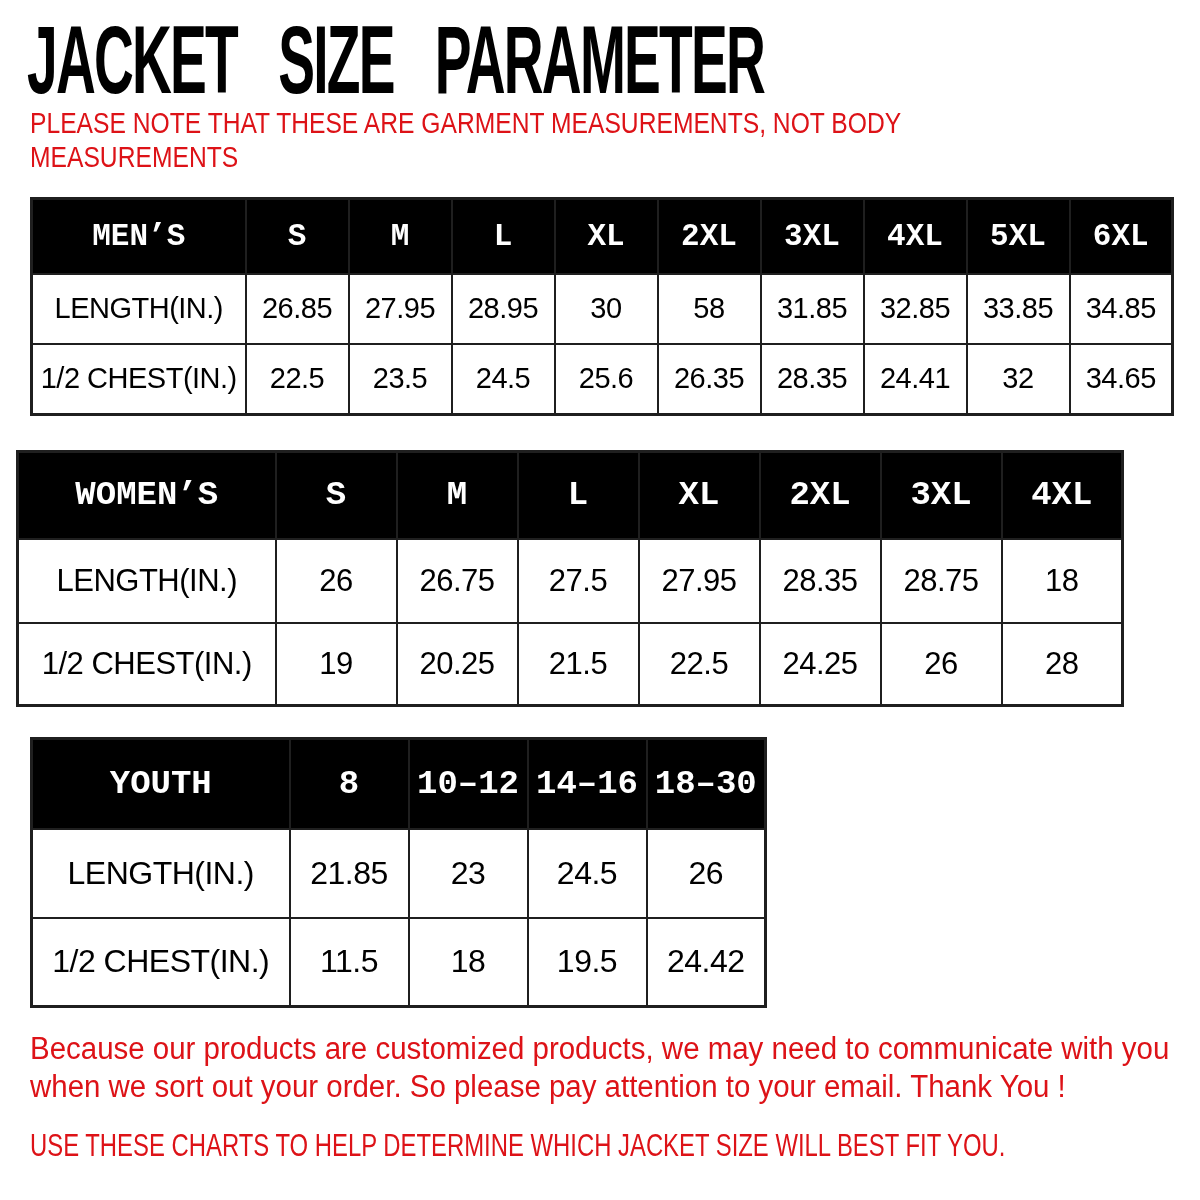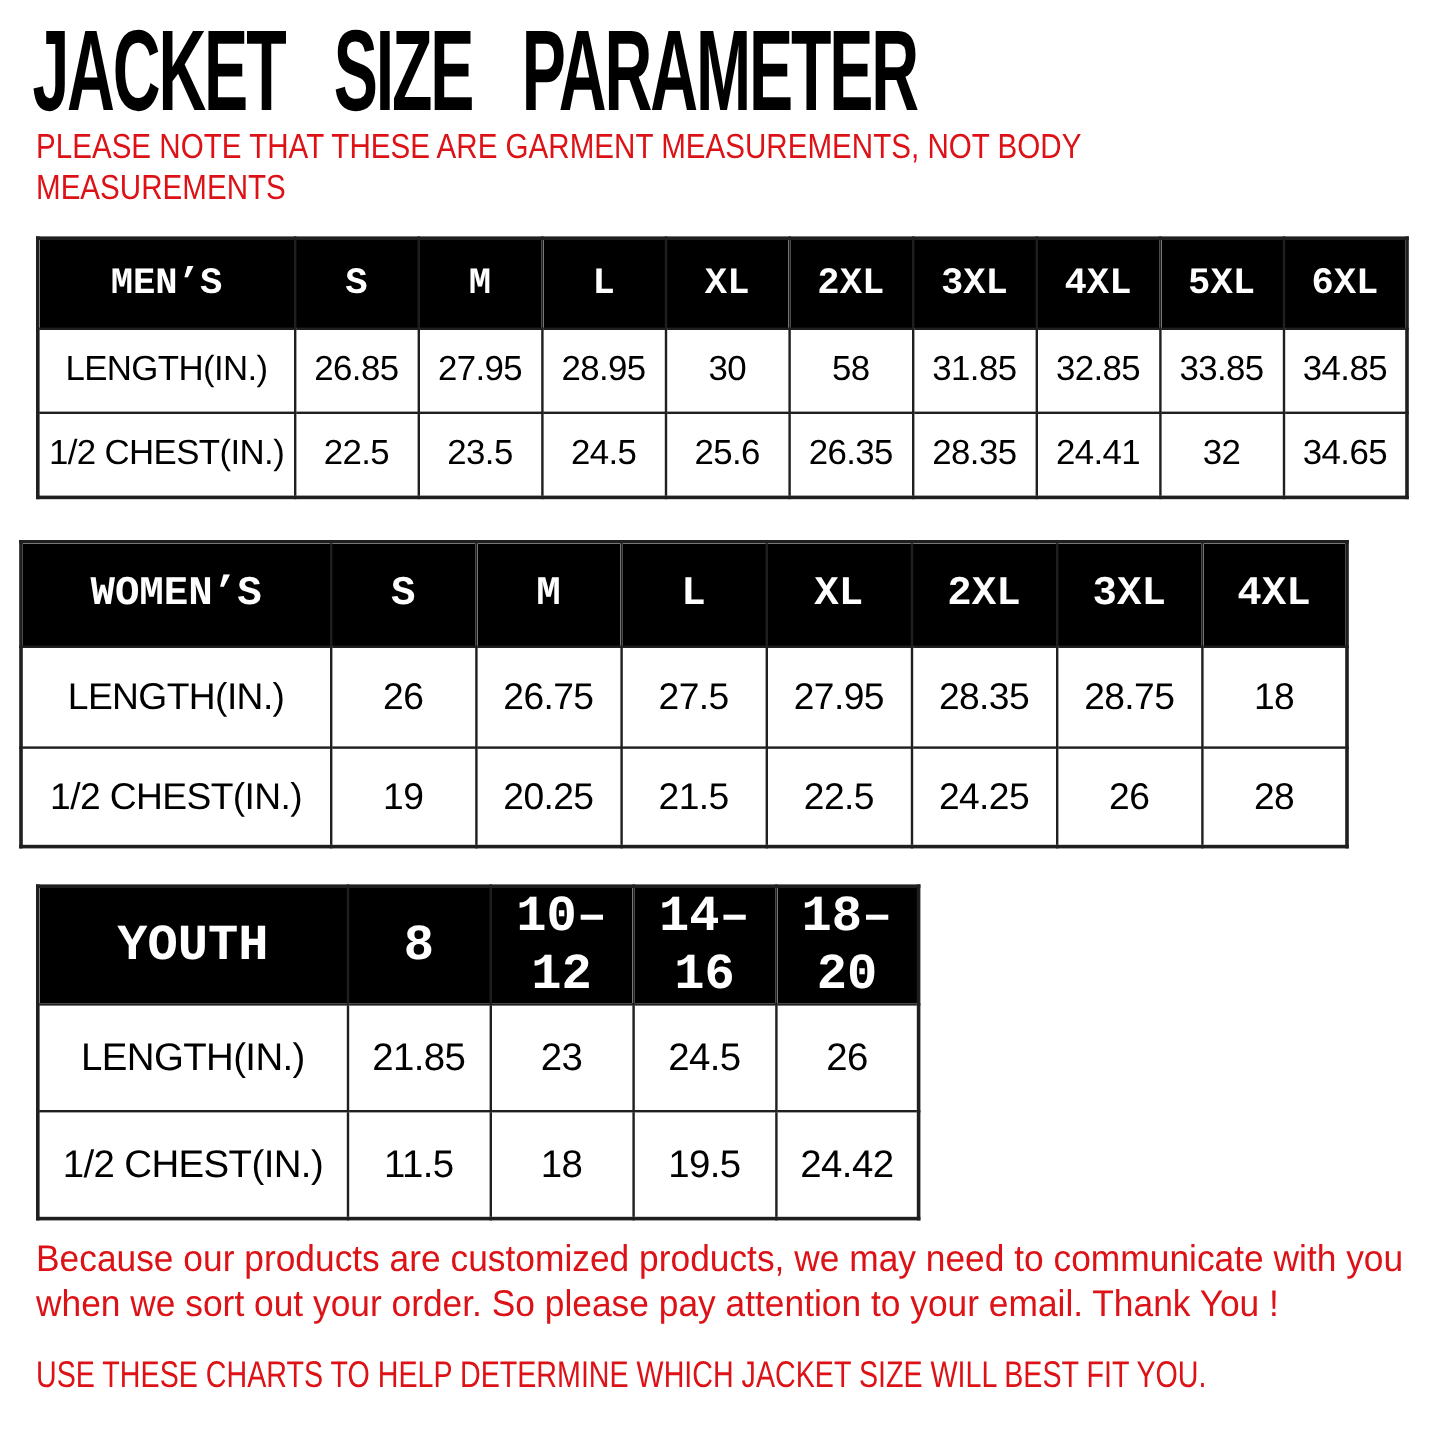--- a/index.html
+++ b/index.html
@@ -32,7 +32,7 @@
   #womens thead th{font-size:34px;}
   #womens td{font-size:31px;}
   #youth{left:30px;top:737px;}
-  #youth thead th{font-size:42px;}
+  #youth thead th{font-size:34px;}
   #youth td{font-size:32px;}
   .footer-para{
     position:absolute;left:30px;top:1030px;color:#dd1217;

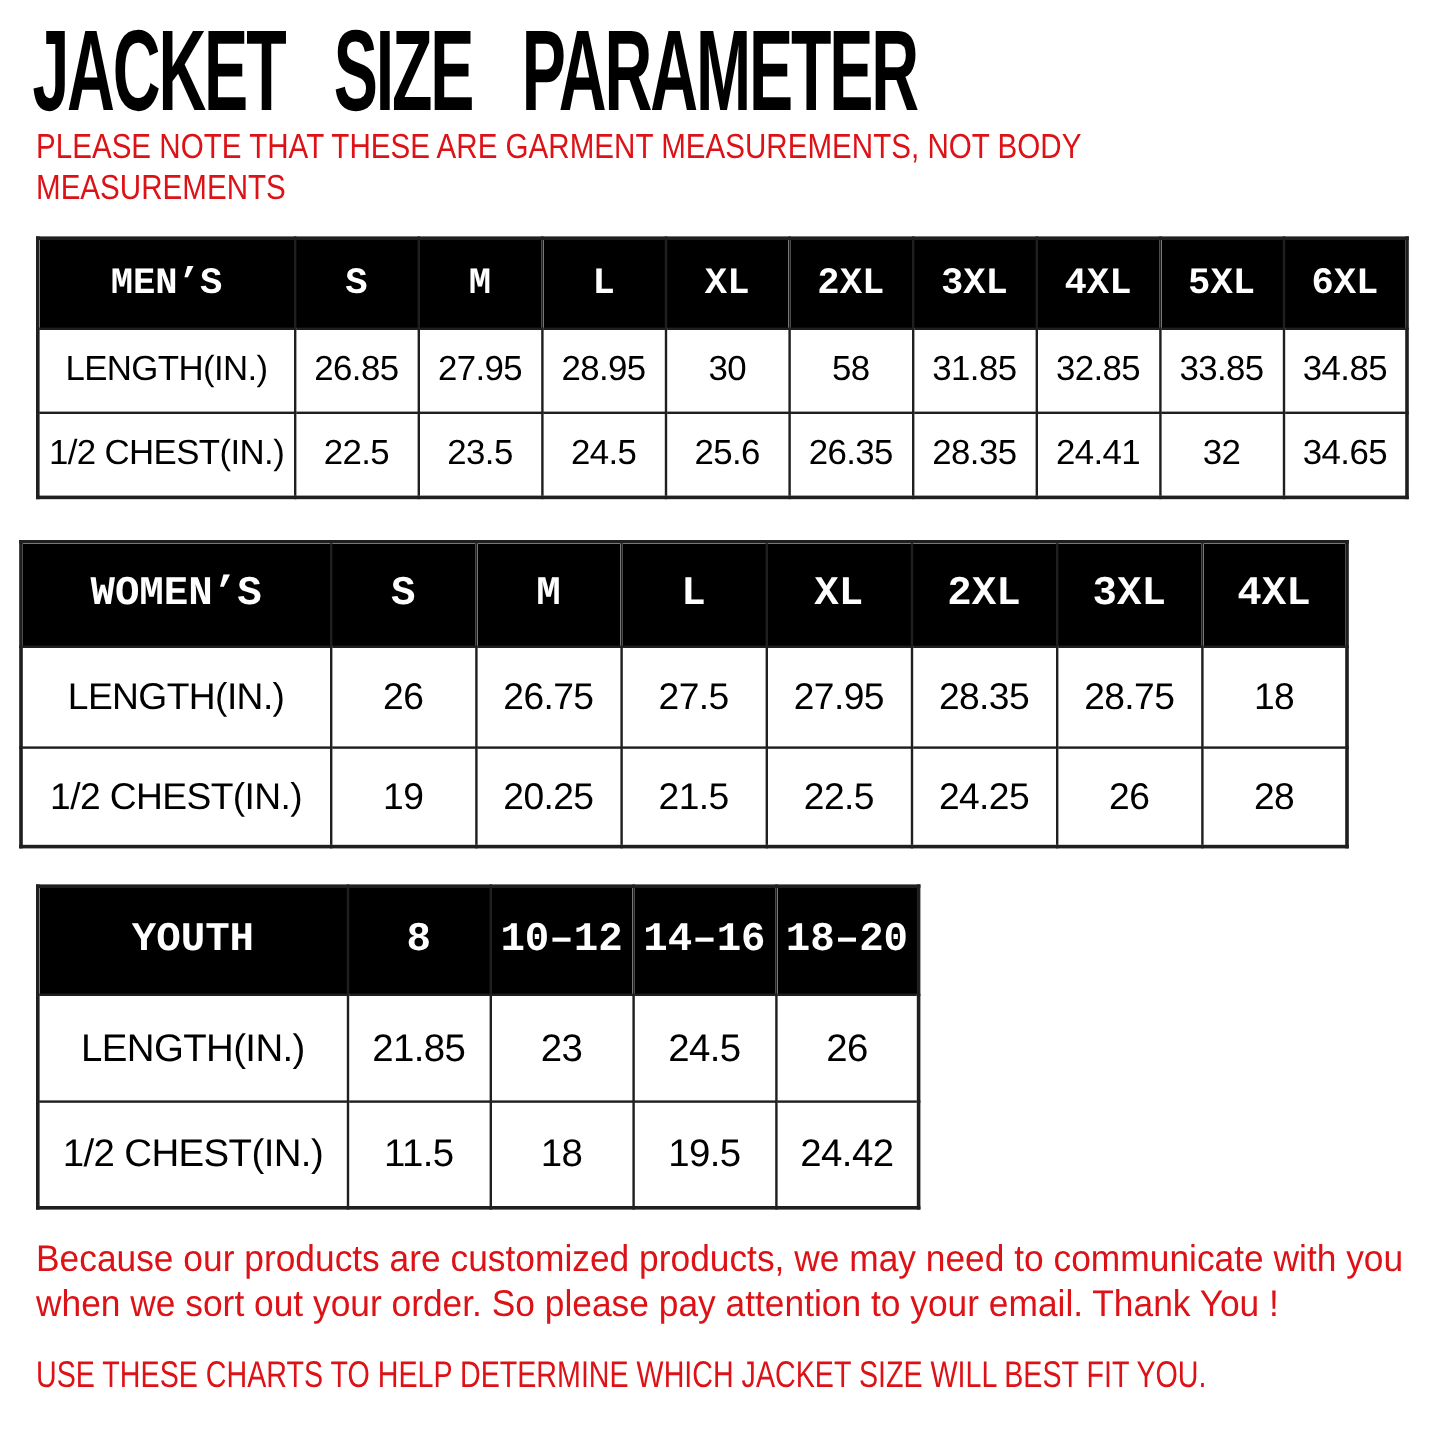--- a/index.html
+++ b/index.html
@@ -171,7 +171,7 @@
       <th>8</th>
       <th>10–12</th>
       <th>14–16</th>
-      <th>18–20</th>
+      <th>18–30</th>
     </tr>
   </thead>
   <tbody>

